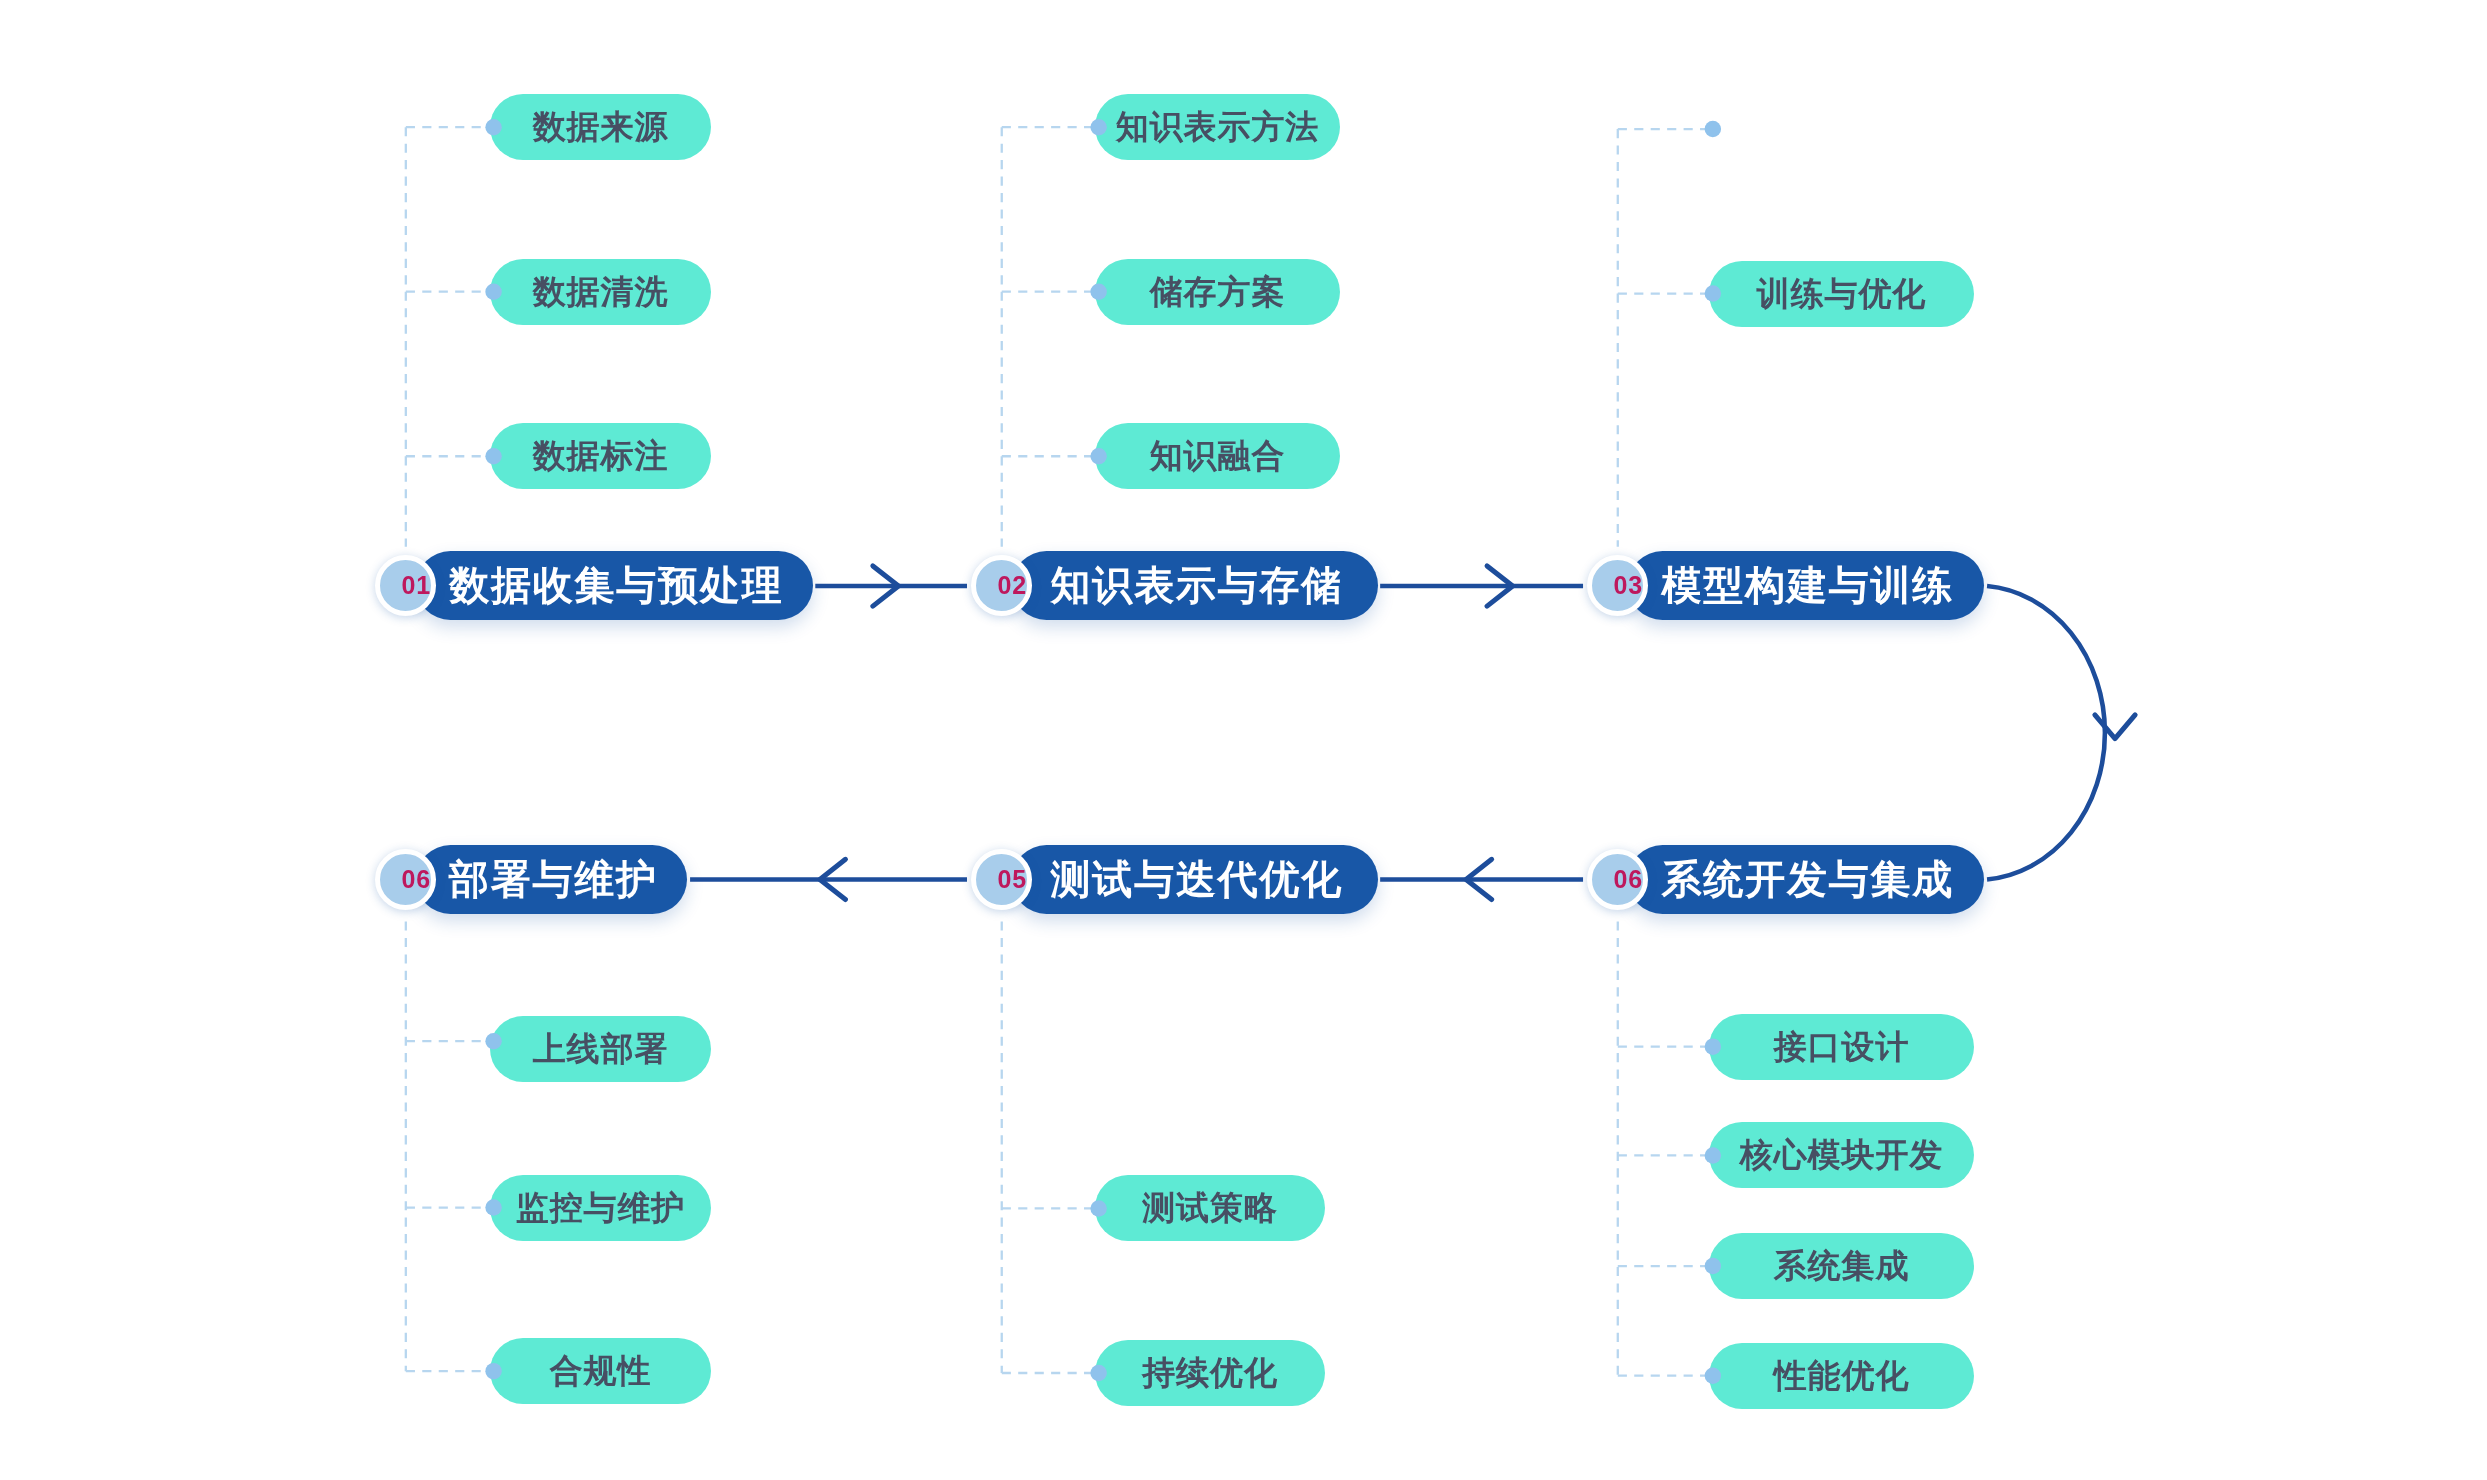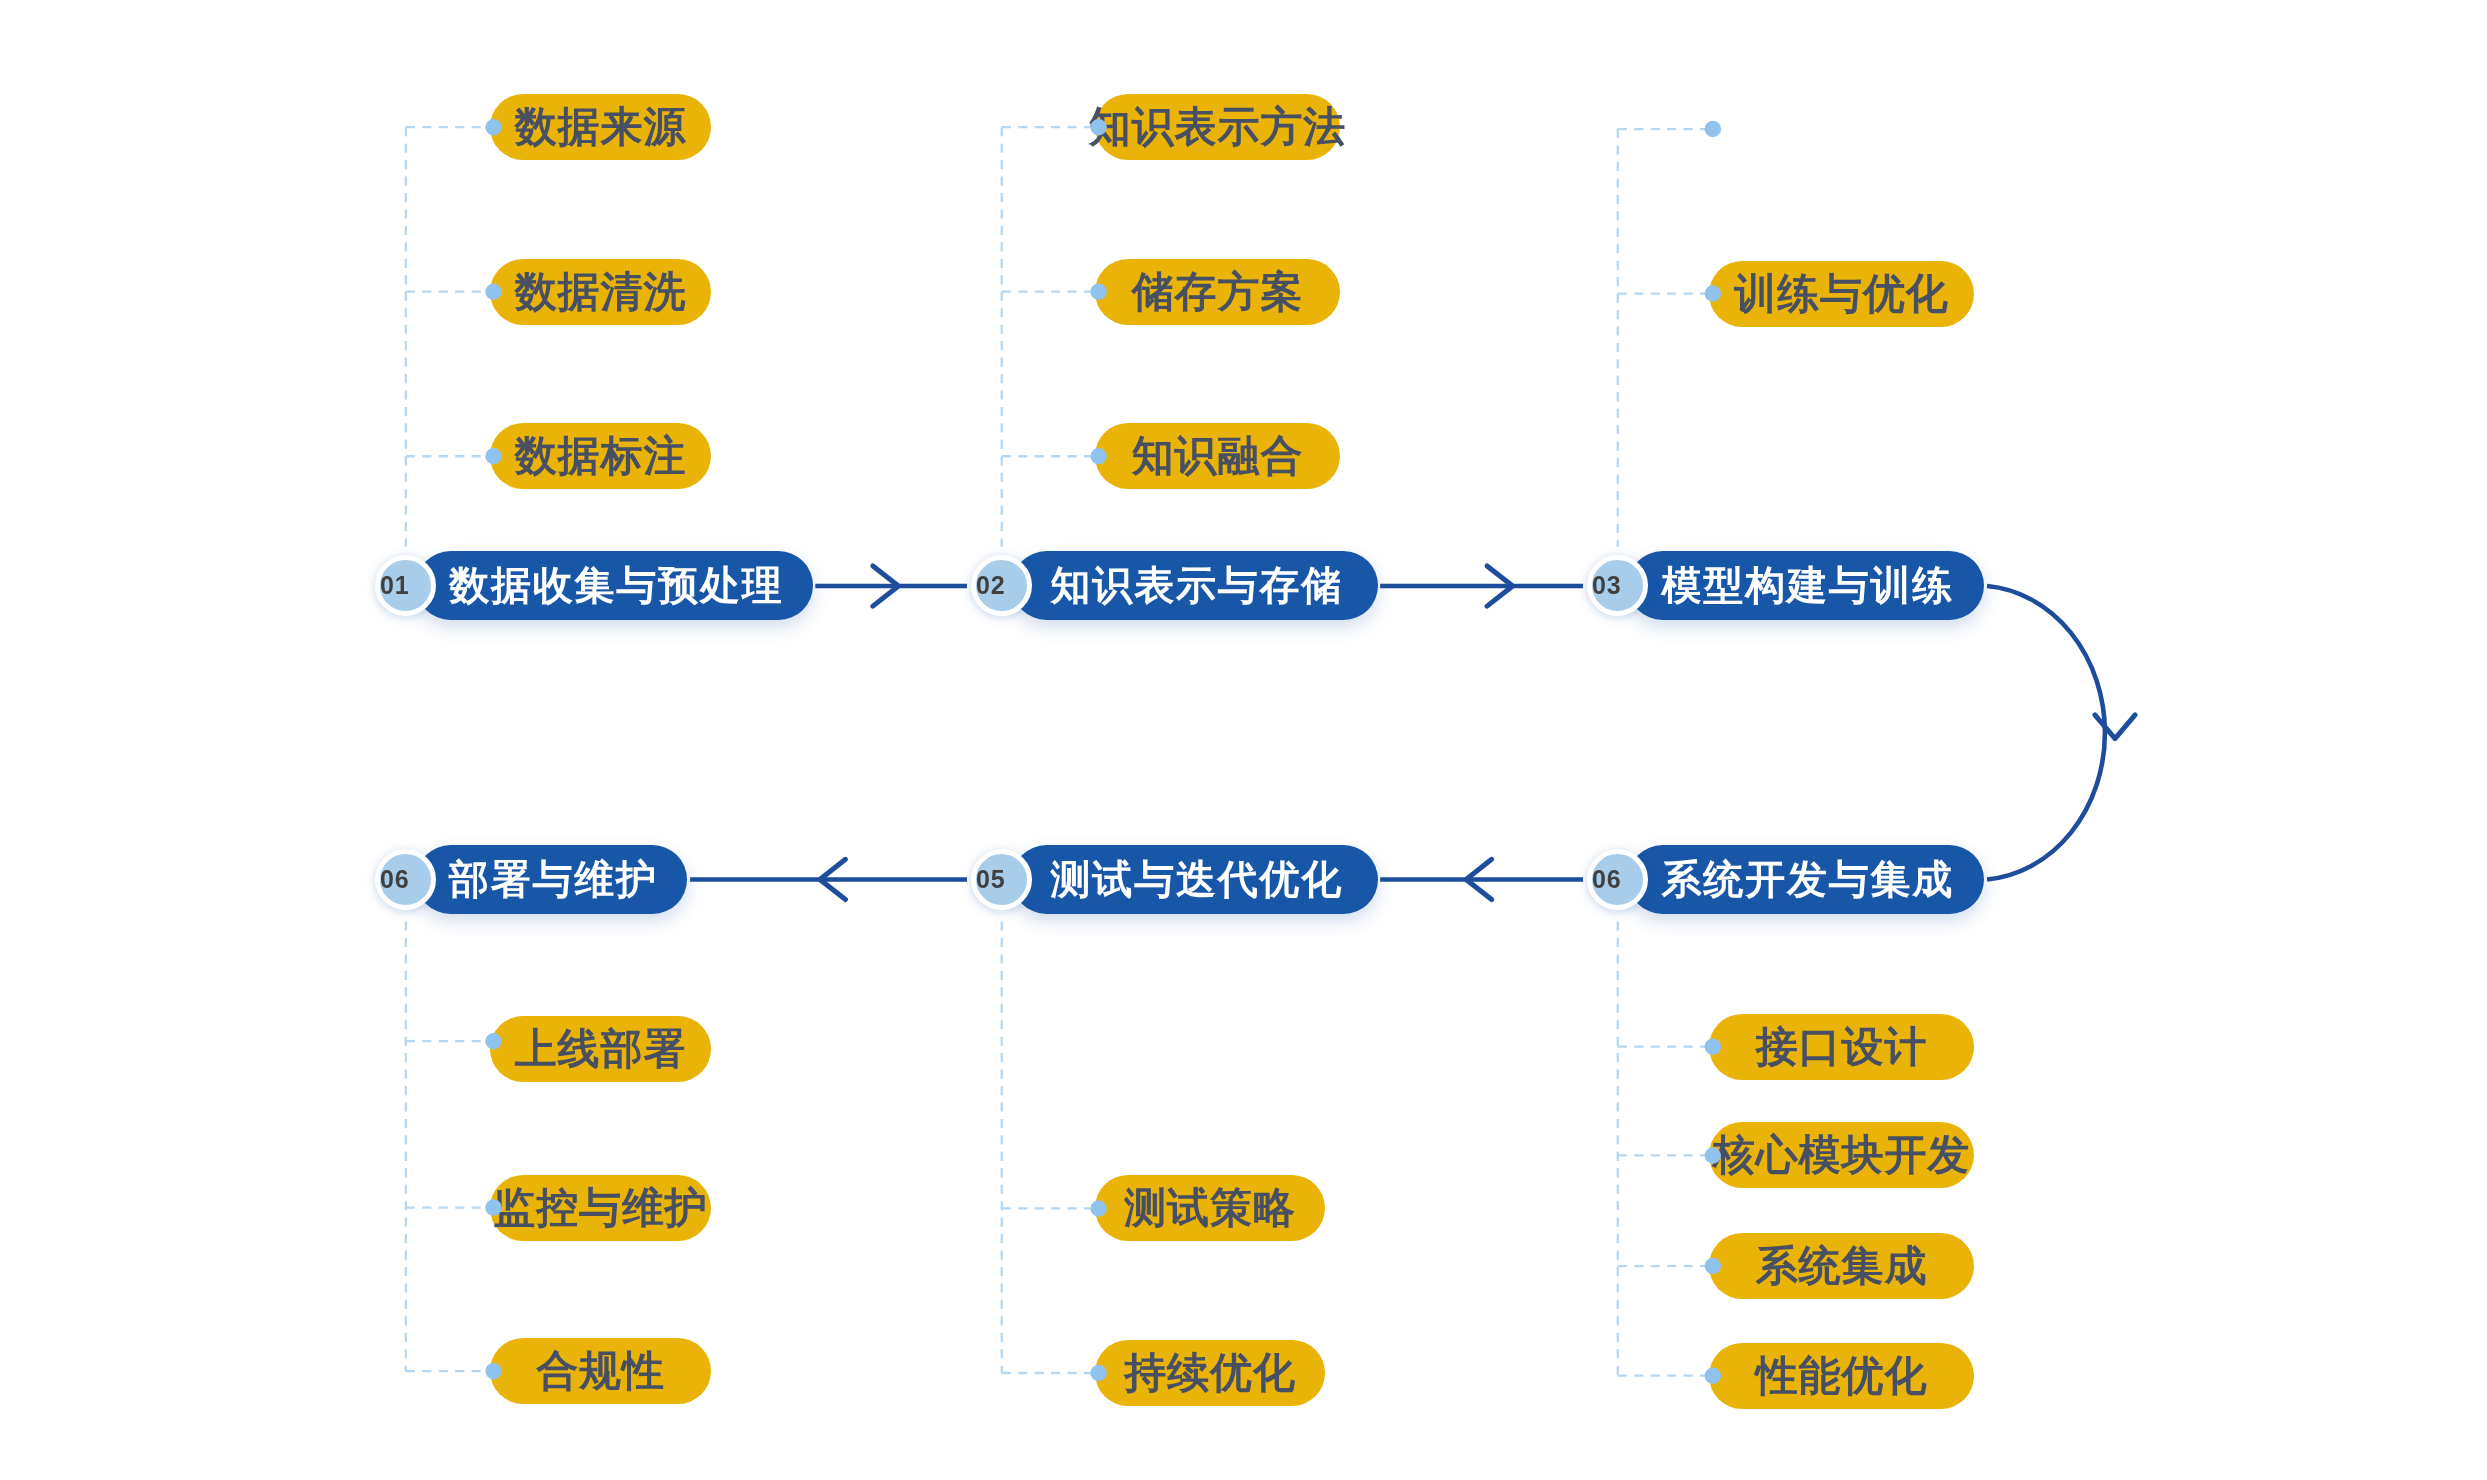--- a/index.html
+++ b/index.html
@@ -63,9 +63,9 @@
     position: absolute;
     height: 66px;
     border-radius: 33px;
-    background: #eab308;
+    background: #5eead4;
     color: #474f63;
-    font-size: 42px;
+    font-size: 33px;
     font-weight: 700;
     letter-spacing: 0.9px;
     display: flex;

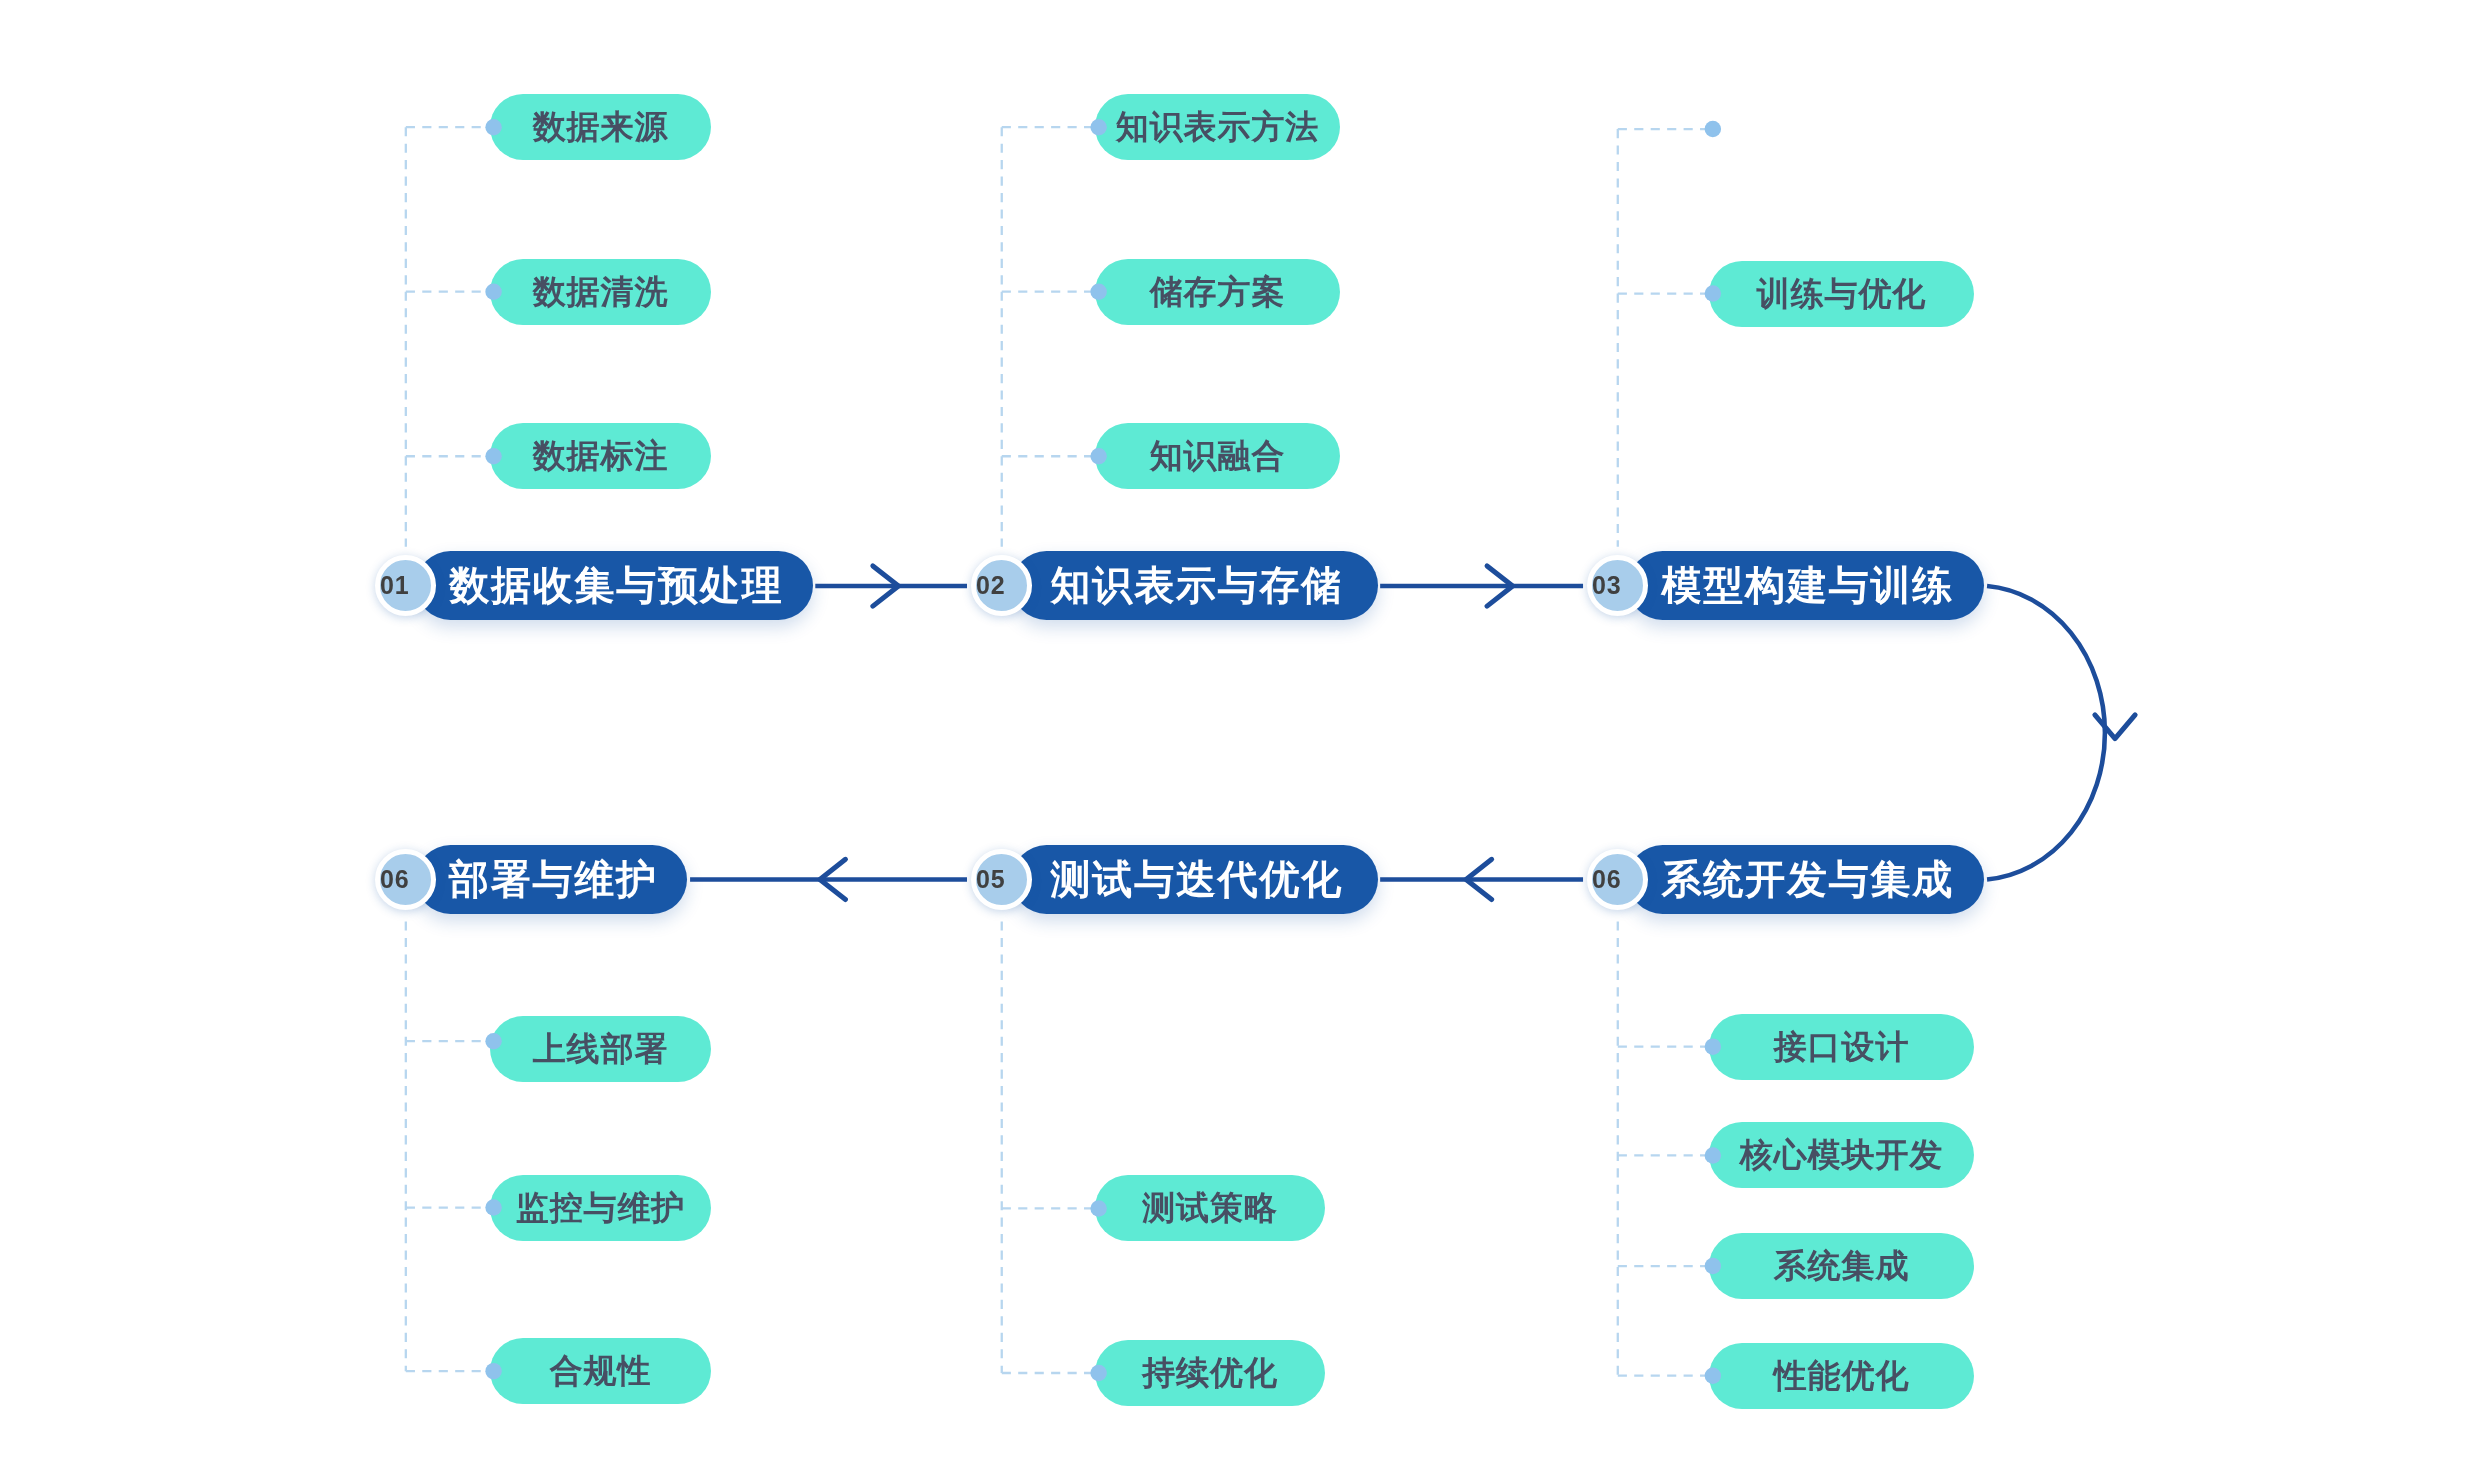--- a/index.html
+++ b/index.html
@@ -31,8 +31,8 @@
     box-shadow: 0 1.8px 9.1px rgba(24, 87, 167, 0.25);
     display: flex;
     align-items: center;
-    justify-content: flex-start;
-    color: #404040;
+    justify-content: flex-end;
+    color: #be185d;
     font-size: 25px;
     font-weight: 700;
     letter-spacing: 0.9px;

